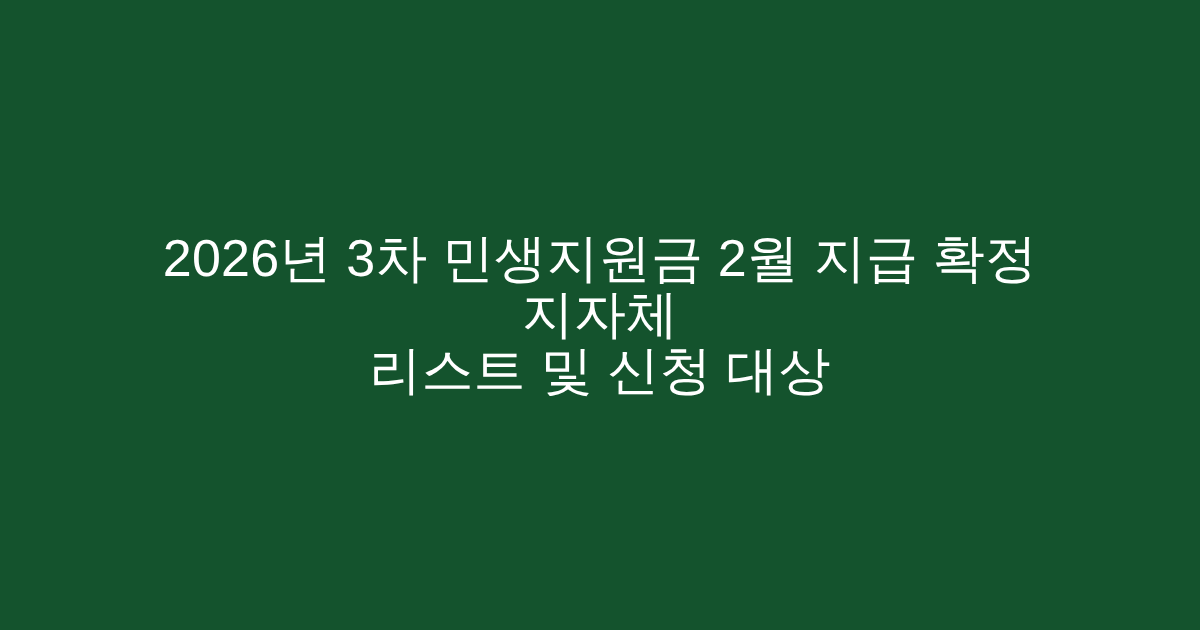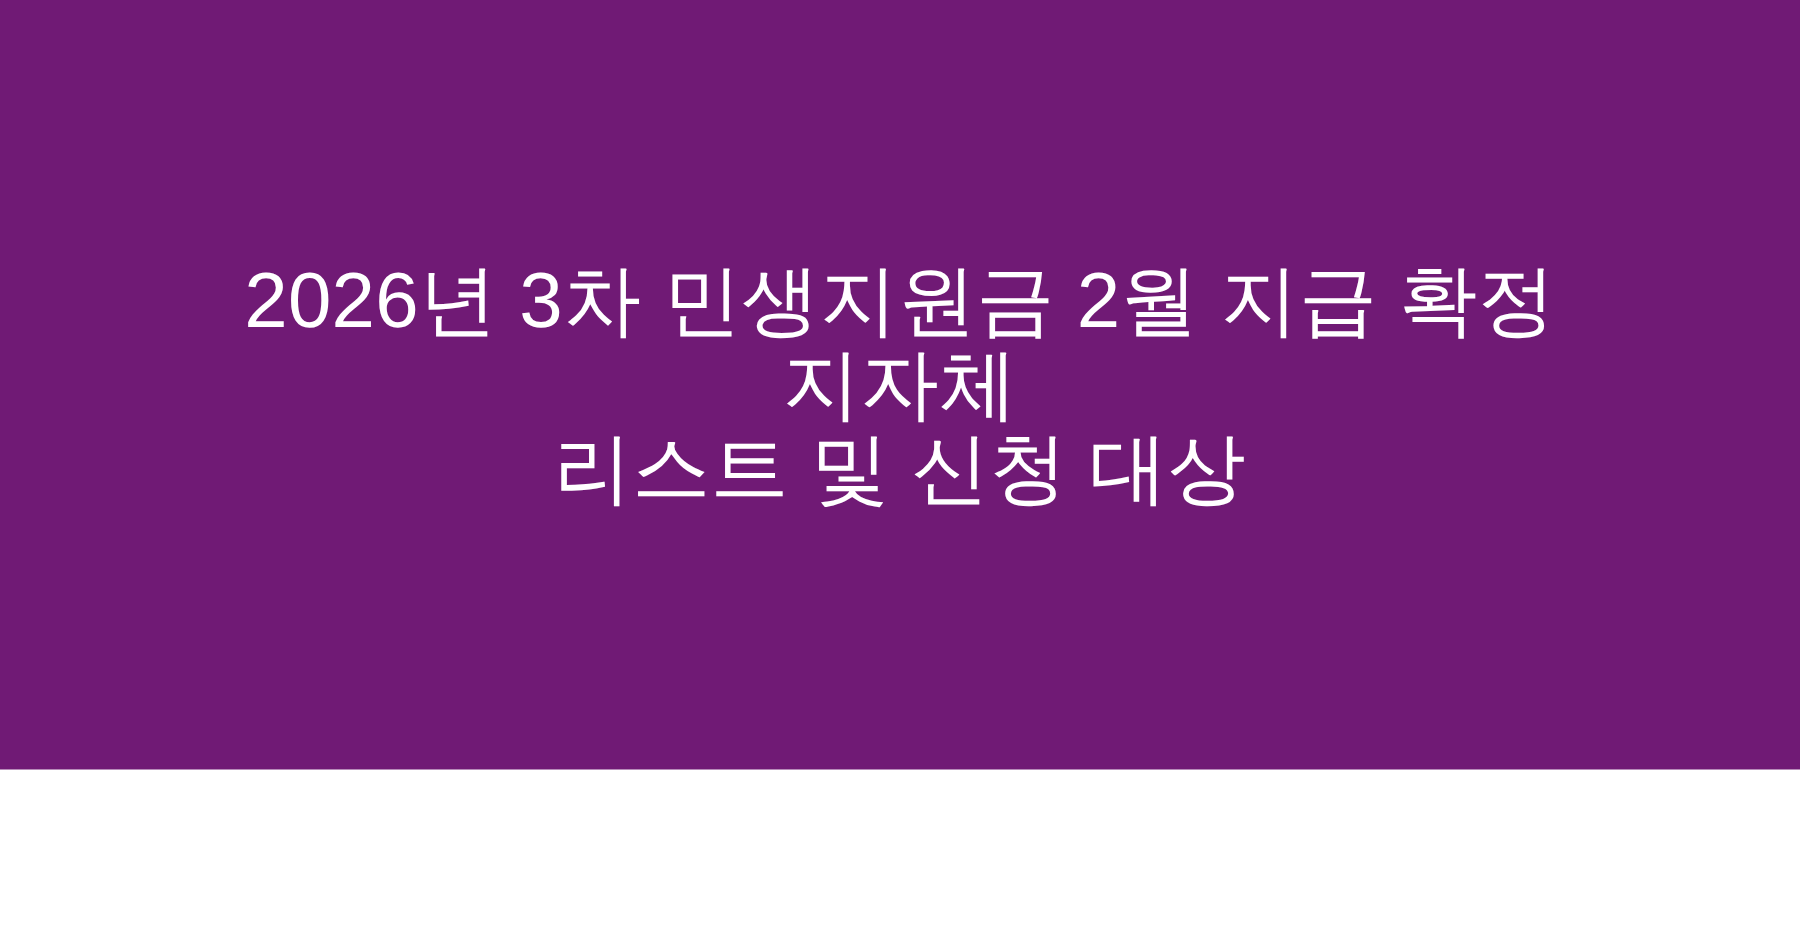--- a/index.html
+++ b/index.html
@@ -56,7 +56,7 @@
 </head>
 <body>
 
-<div class="og-card" style="background-color: #701a75; width: 1200px; height: 513px;">
+<div class="og-card" style="background-color: #14532d; width: 1200px; height: 630px;">
 
   <div class="title-block">
     <h1 class="title-text" style="color: rgb(255, 255, 255); font-size: 52px; line-height: 56px; text-align: center;">2026년 3차 민생지원금 2월 지급 확정 지자체

